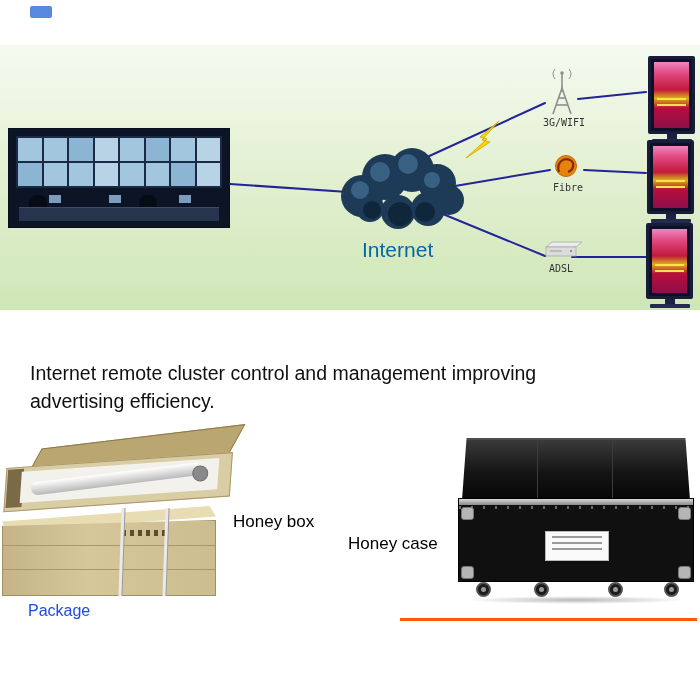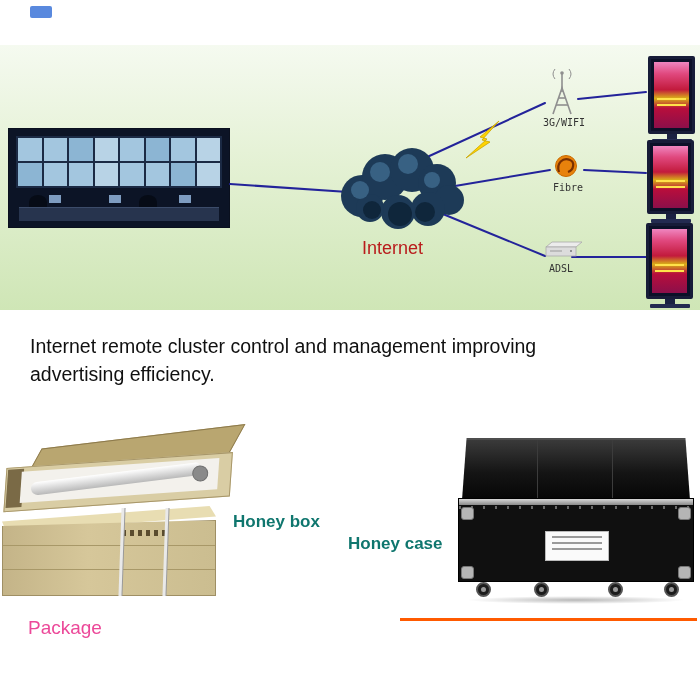--- a/index.html
+++ b/index.html
@@ -38,7 +38,7 @@
   .kiosk .foot{width:40px;height:4px;background:#232a50;margin:0 auto;border-radius:1px;}
 
   
-  .internet-label{position:absolute;left:362px;top:238px;font-size:18px;color:#b91c1c;}
+  .internet-label{position:absolute;left:362px;top:238px;font-size:21px;color:#0369a1;}
 
   
   .caption{position:absolute;left:30px;top:332px;width:565px;font-size:19.5px;

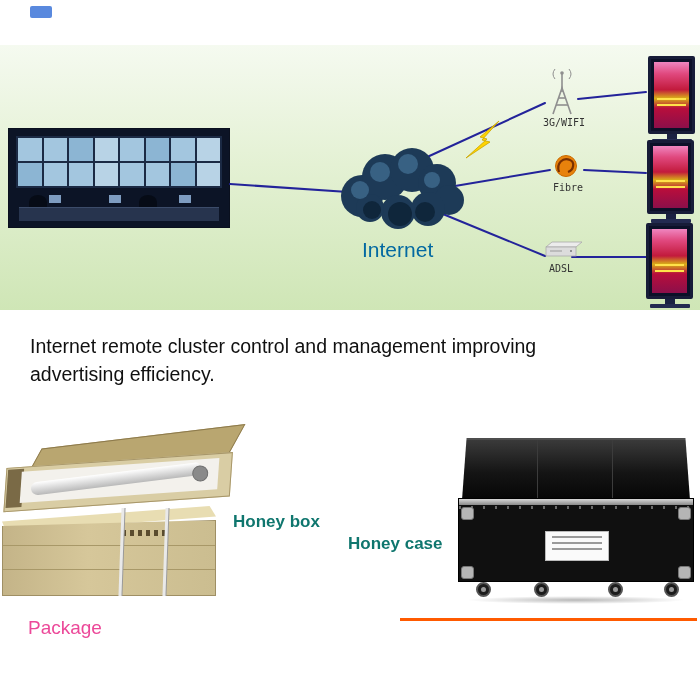--- a/index.html
+++ b/index.html
@@ -41,7 +41,7 @@
   .internet-label{position:absolute;left:362px;top:238px;font-size:21px;color:#0369a1;}
 
   
-  .caption{position:absolute;left:30px;top:332px;width:565px;font-size:19.5px;
+  .caption{position:absolute;left:30px;top:359px;width:565px;font-size:19.5px;
            line-height:1.45;color:#101010;}
 
   

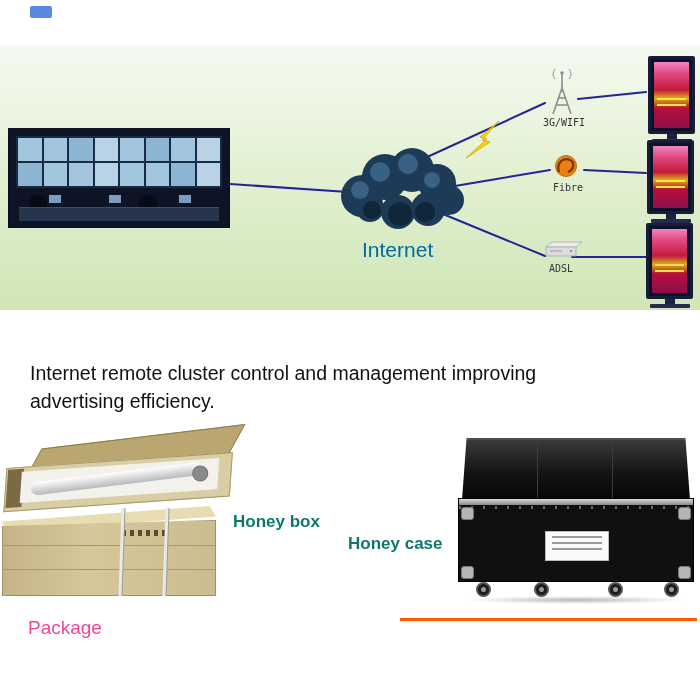--- a/index.html
+++ b/index.html
@@ -73,7 +73,7 @@
   .hc-marks{position:absolute;left:120px;top:24px;width:46px;height:6px;
             background:repeating-linear-gradient(90deg,#5a4c2e 0 4px,transparent 4px 8px);}
 
-  .label-green{position:absolute;font-size:17px;font-weight:bold;color:#0f766e;}
+  .label-green{position:absolute;font-size:17px;font-weight:normal;color:#000000;}
 
   .flight-case{position:absolute;left:458px;top:438px;width:238px;height:168px;}
   .fc-lid{position:absolute;left:4px;top:0;width:228px;height:60px;

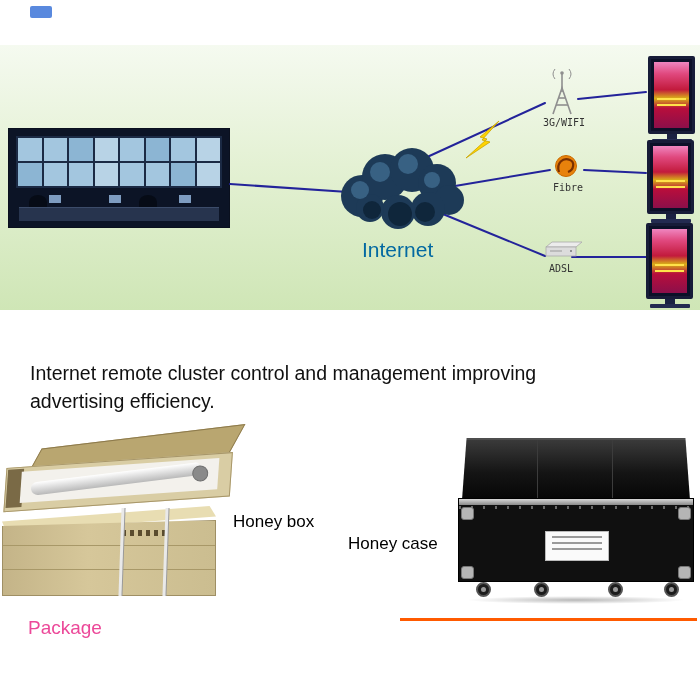--- a/index.html
+++ b/index.html
@@ -98,7 +98,7 @@
   .fc-shadow{position:absolute;left:8px;top:158px;width:220px;height:8px;border-radius:50%;
              background:radial-gradient(ellipse at center,rgba(0,0,0,.28),transparent 70%);}
 
-  .package-label{position:absolute;left:28px;top:617px;font-size:19px;color:#ec4899;}
+  .package-label{position:absolute;left:28px;top:602px;font-size:16px;color:#1d4ed8;}
   .accent-line{position:absolute;left:400px;top:618px;width:297px;height:3px;background:#ff5a00;}
 
   .svgdiag{position:absolute;left:0;top:0;}

